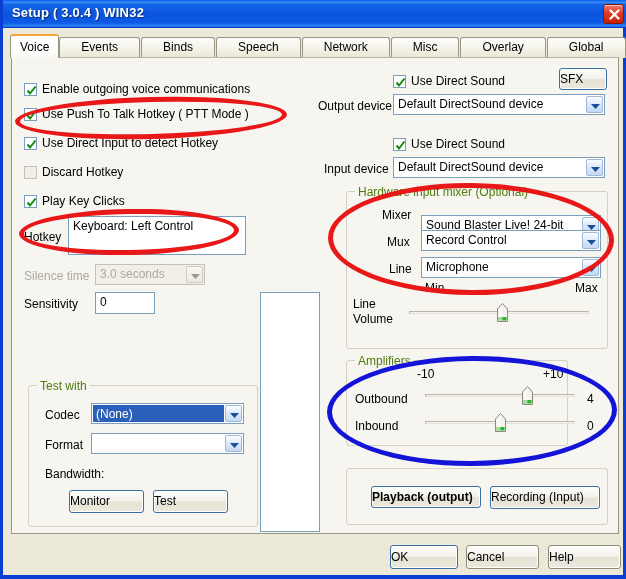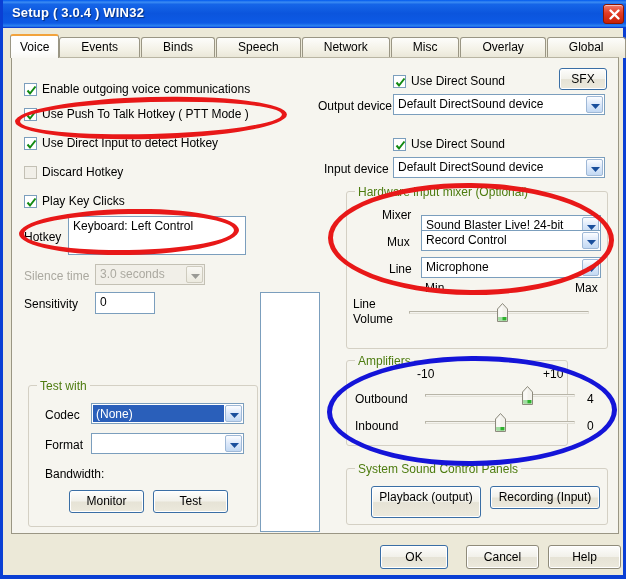--- a/index.html
+++ b/index.html
@@ -176,7 +176,6 @@
     border-radius: 3px;
     font-size: 12px;
     color: #000;
-    text-align: center;
     cursor: pointer;
     box-shadow: inset 0 0 0 1px #ffffff;
   }

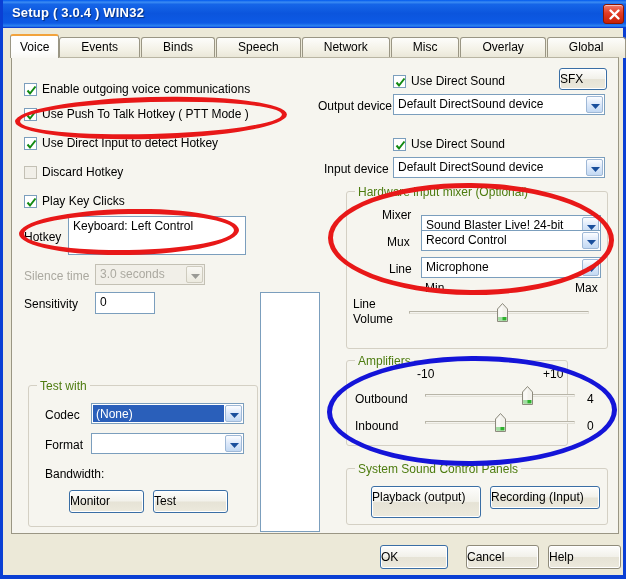--- a/index.html
+++ b/index.html
@@ -473,7 +473,6 @@
     </div>
 
     <div class="group" style="left:334px; top:410px; width:262px; height:57px;">
-      <span class="cap">System Sound Control Panels</span>
       <div class="btn def" style="left:24px; top:17px; width:110px; height:32px; line-height:21px;">Playback (output)</div>
       <div class="btn def" style="left:143px; top:17px; width:110px; height:23px; line-height:21px;">Recording (Input)</div>
     </div>

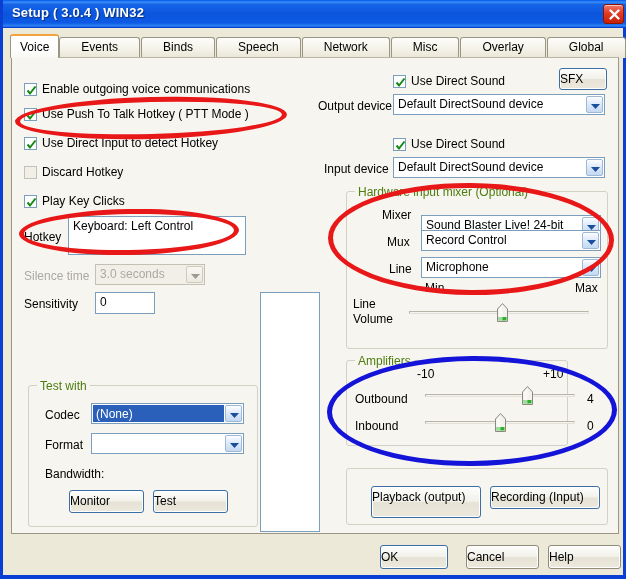--- a/index.html
+++ b/index.html
@@ -473,7 +473,7 @@
     </div>
 
     <div class="group" style="left:334px; top:410px; width:262px; height:57px;">
-      <div class="btn def" style="left:24px; top:17px; width:110px; height:32px; line-height:21px;">Playback (output)</div>
+      <div class="btn def" style="left:24px; top:17px; width:110px; height:22px; line-height:21px;font-weight:bold;">Playback (output)</div>
       <div class="btn def" style="left:143px; top:17px; width:110px; height:23px; line-height:21px;">Recording (Input)</div>
     </div>
 

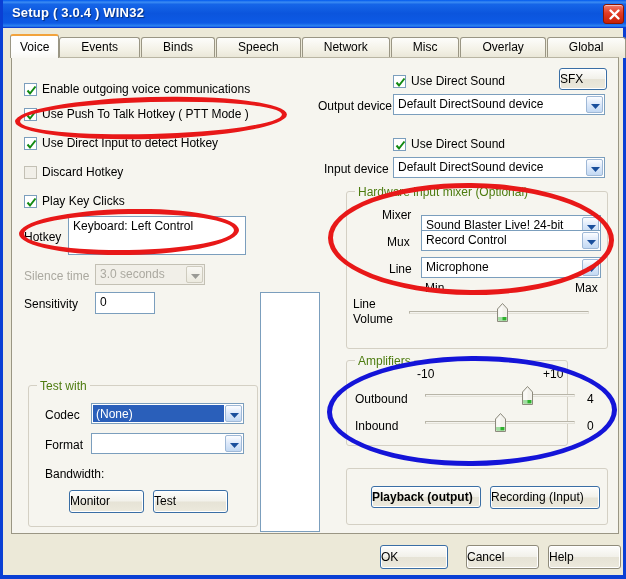--- a/index.html
+++ b/index.html
@@ -479,7 +479,7 @@
 
   </div>
 
-  <div class="btn def" style="left:377px; top:545px; width:68px; height:24px; line-height:22px;">OK</div>
+  <div class="btn def" style="left:387px; top:545px; width:68px; height:24px; line-height:22px;">OK</div>
   <div class="btn" style="left:463px; top:545px; width:73px; height:24px; line-height:22px;">Cancel</div>
   <div class="btn" style="left:545px; top:545px; width:73px; height:24px; line-height:22px;">Help</div>
 

